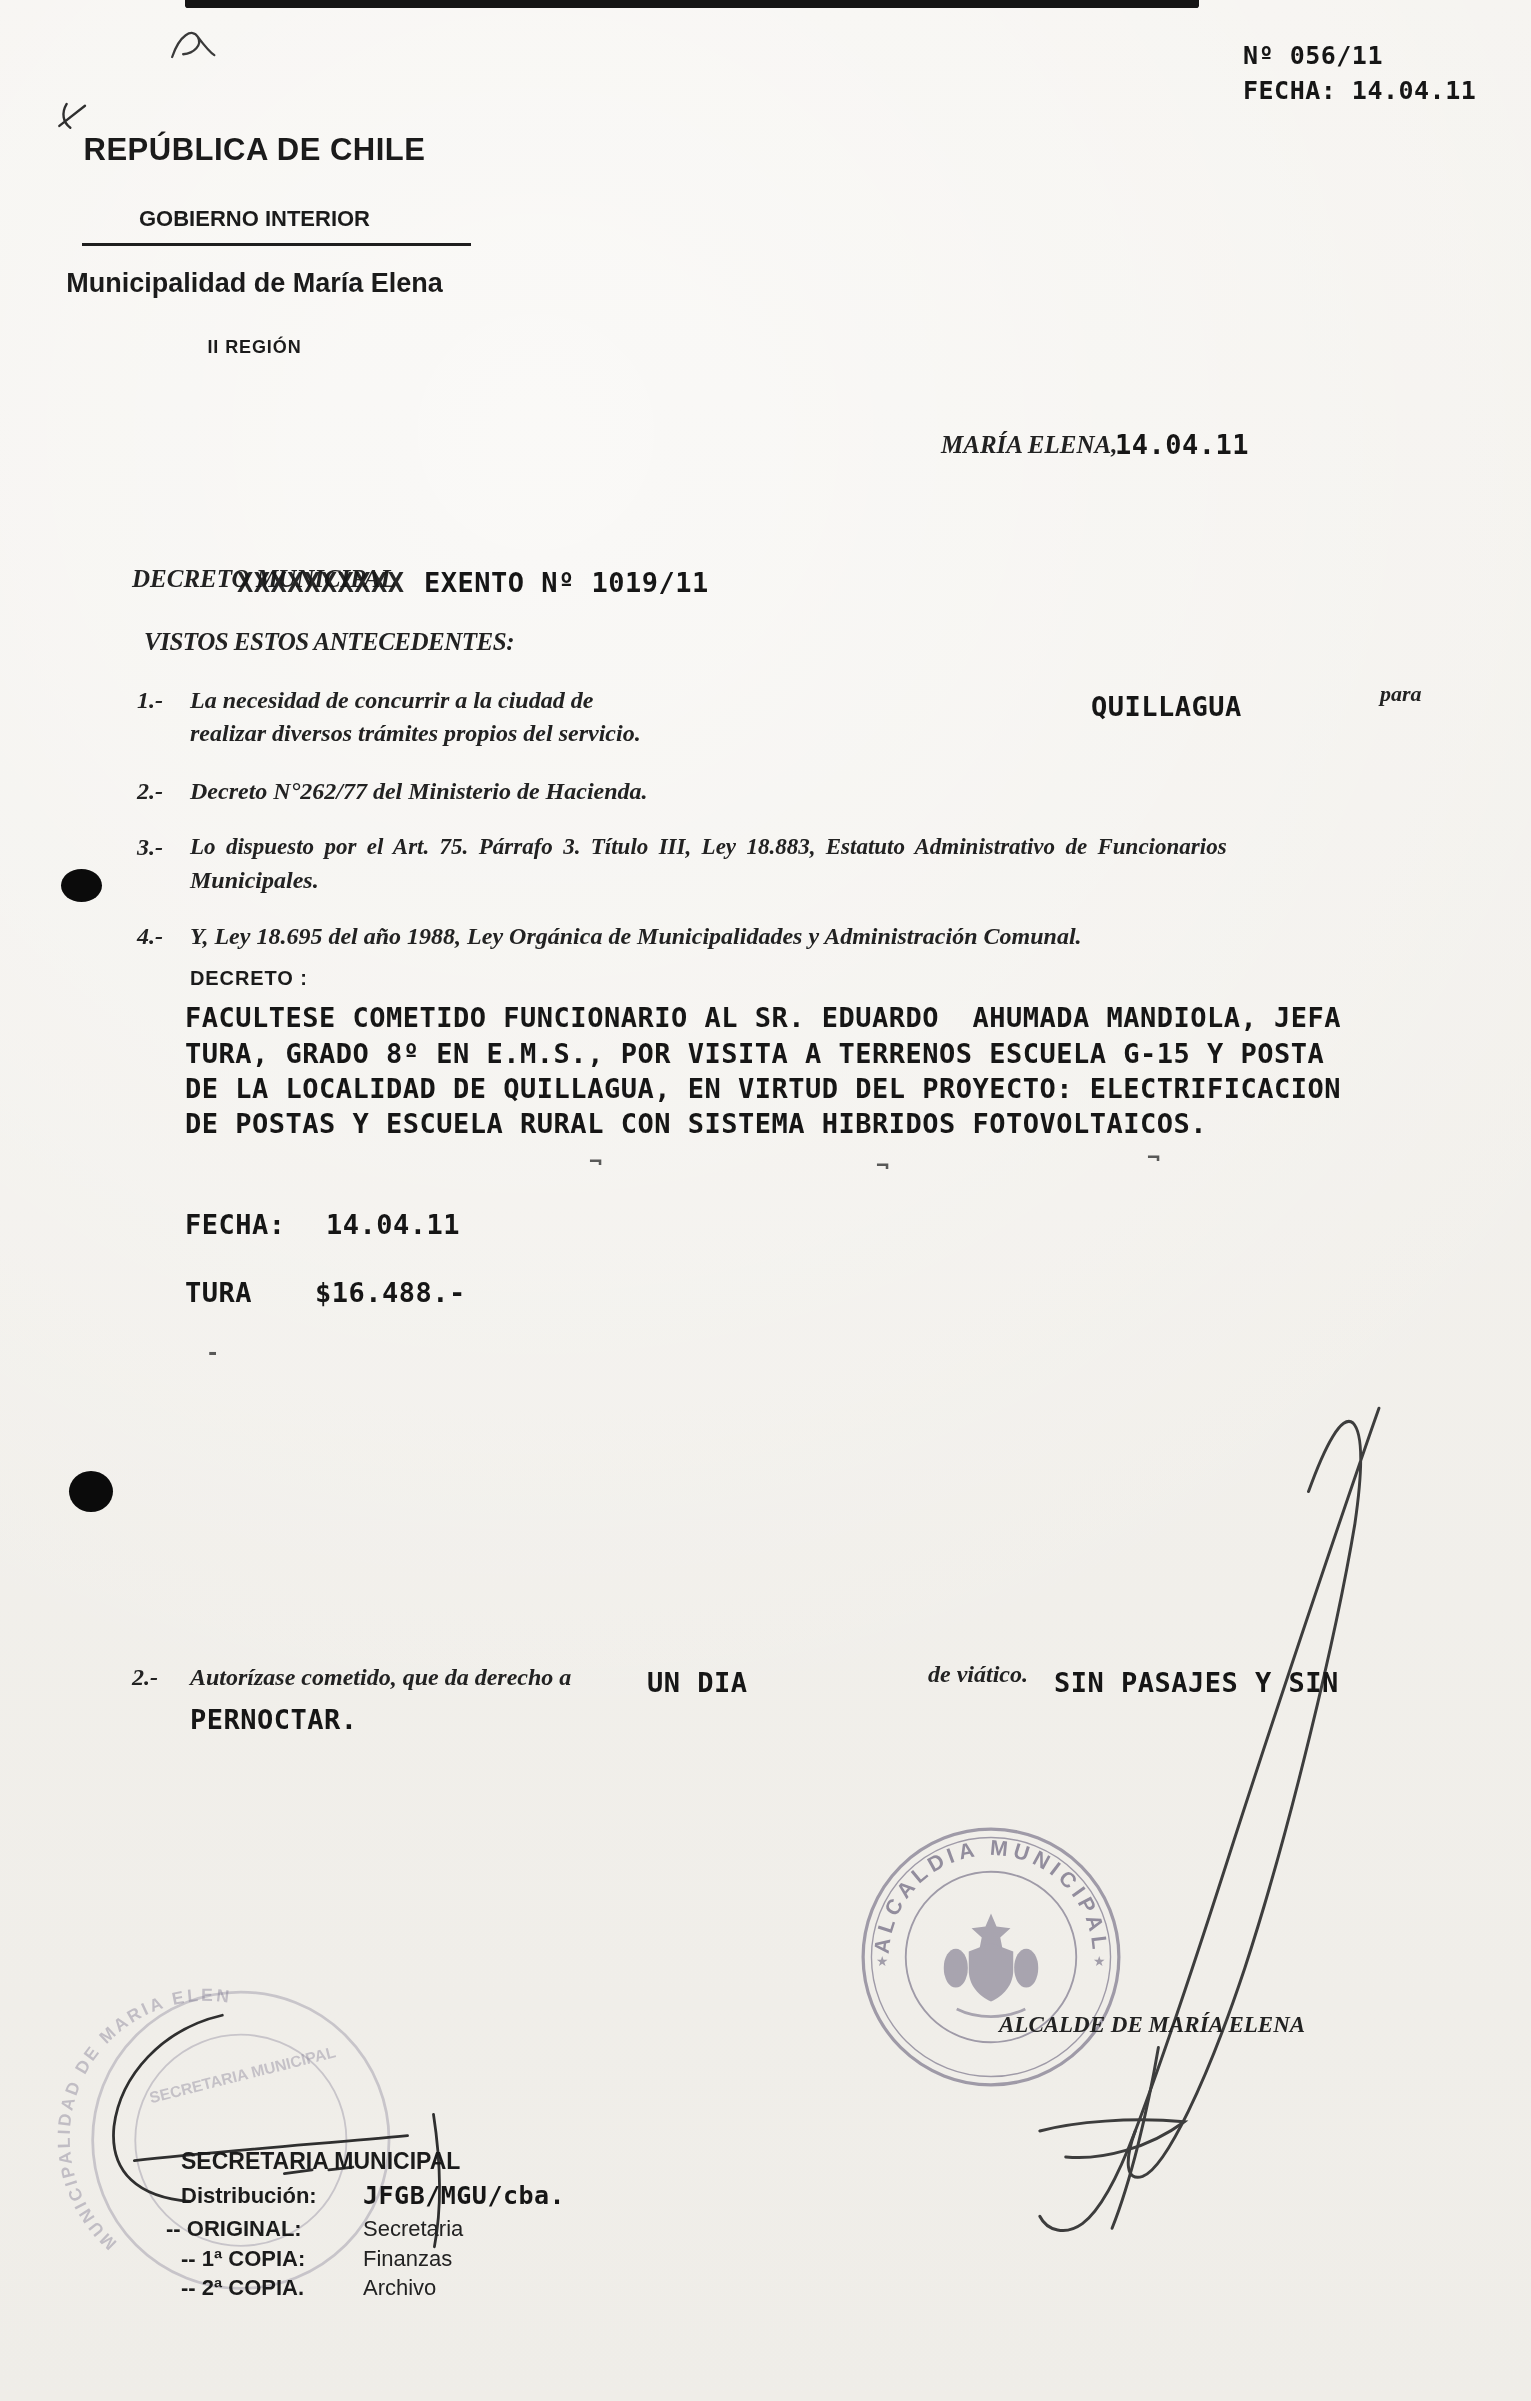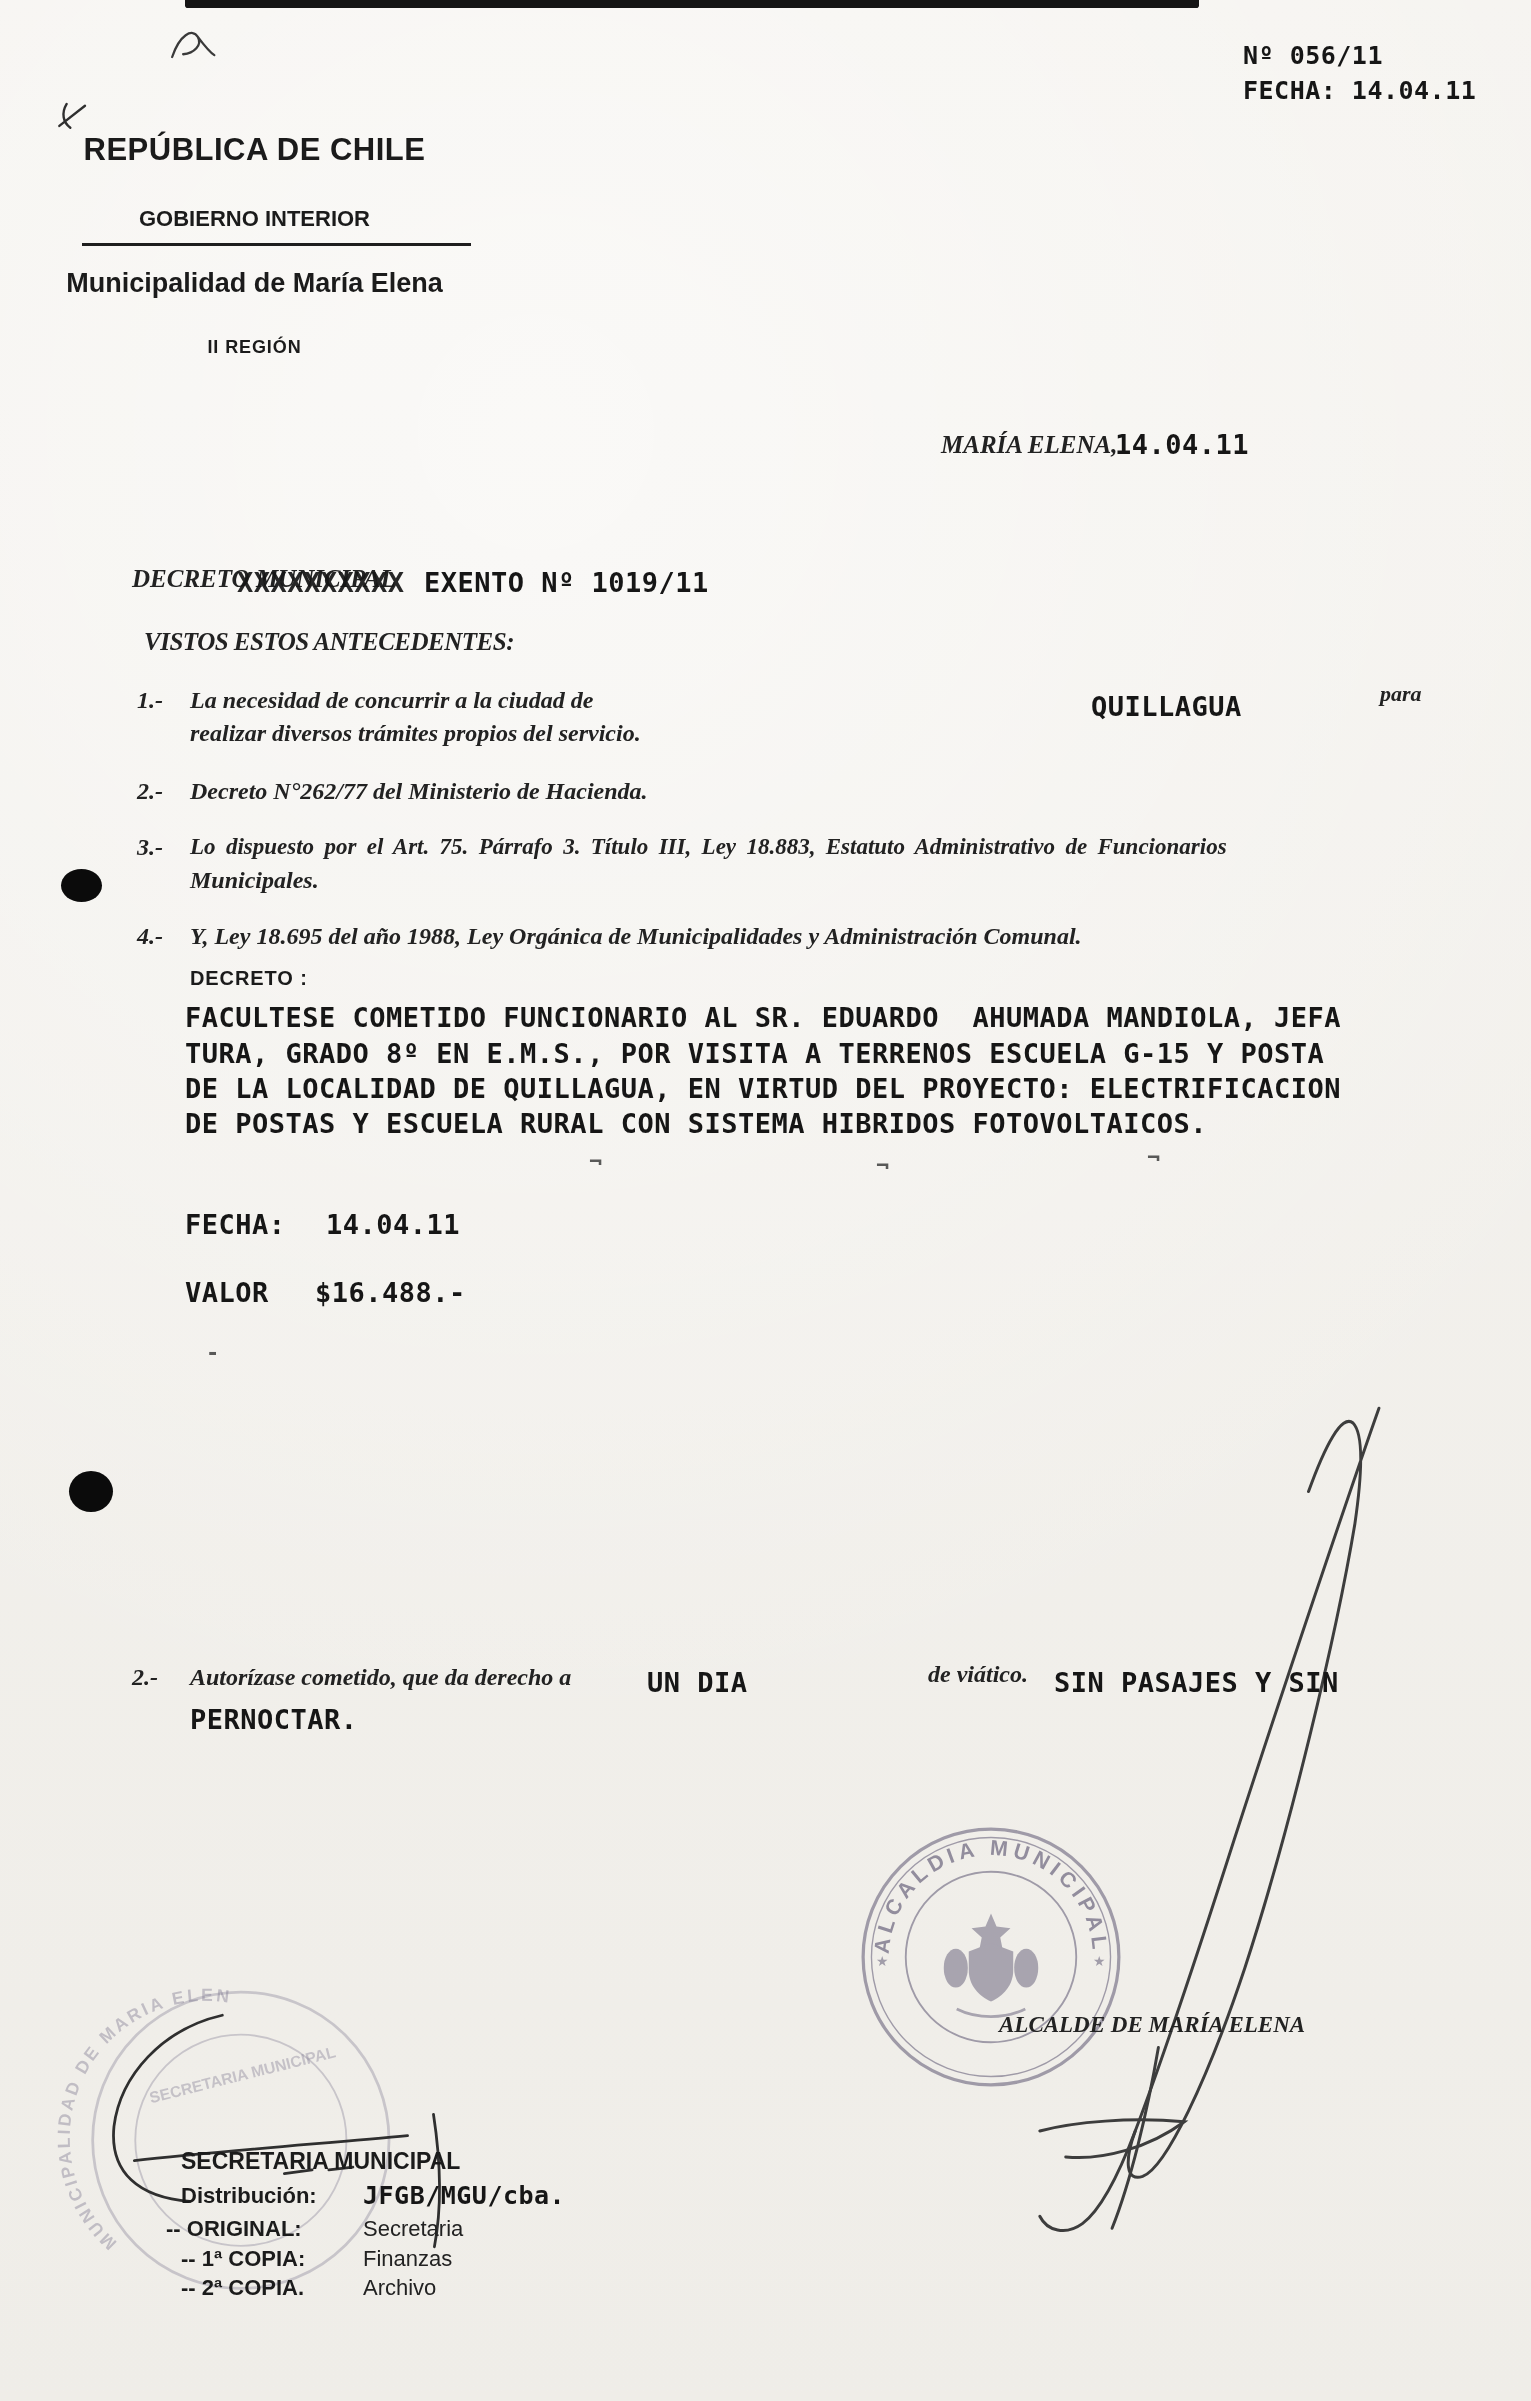--- a/index.html
+++ b/index.html
@@ -89,7 +89,7 @@
 
   <div class="abs mono" style="left:185px;top:1209px;">FECHA:</div>
   <div class="abs mono" style="left:326px;top:1209px;">14.04.11</div>
-  <div class="abs mono" style="left:185px;top:1277px;">VALOR</div>
+  <div class="abs mono" style="left:185px;top:1277px;">TURA</div>
   <div class="abs mono" style="left:315px;top:1277px;">$16.488.-</div>
 
   <div class="hole" style="left:61px;top:869px;width:41px;height:33px;"></div>

